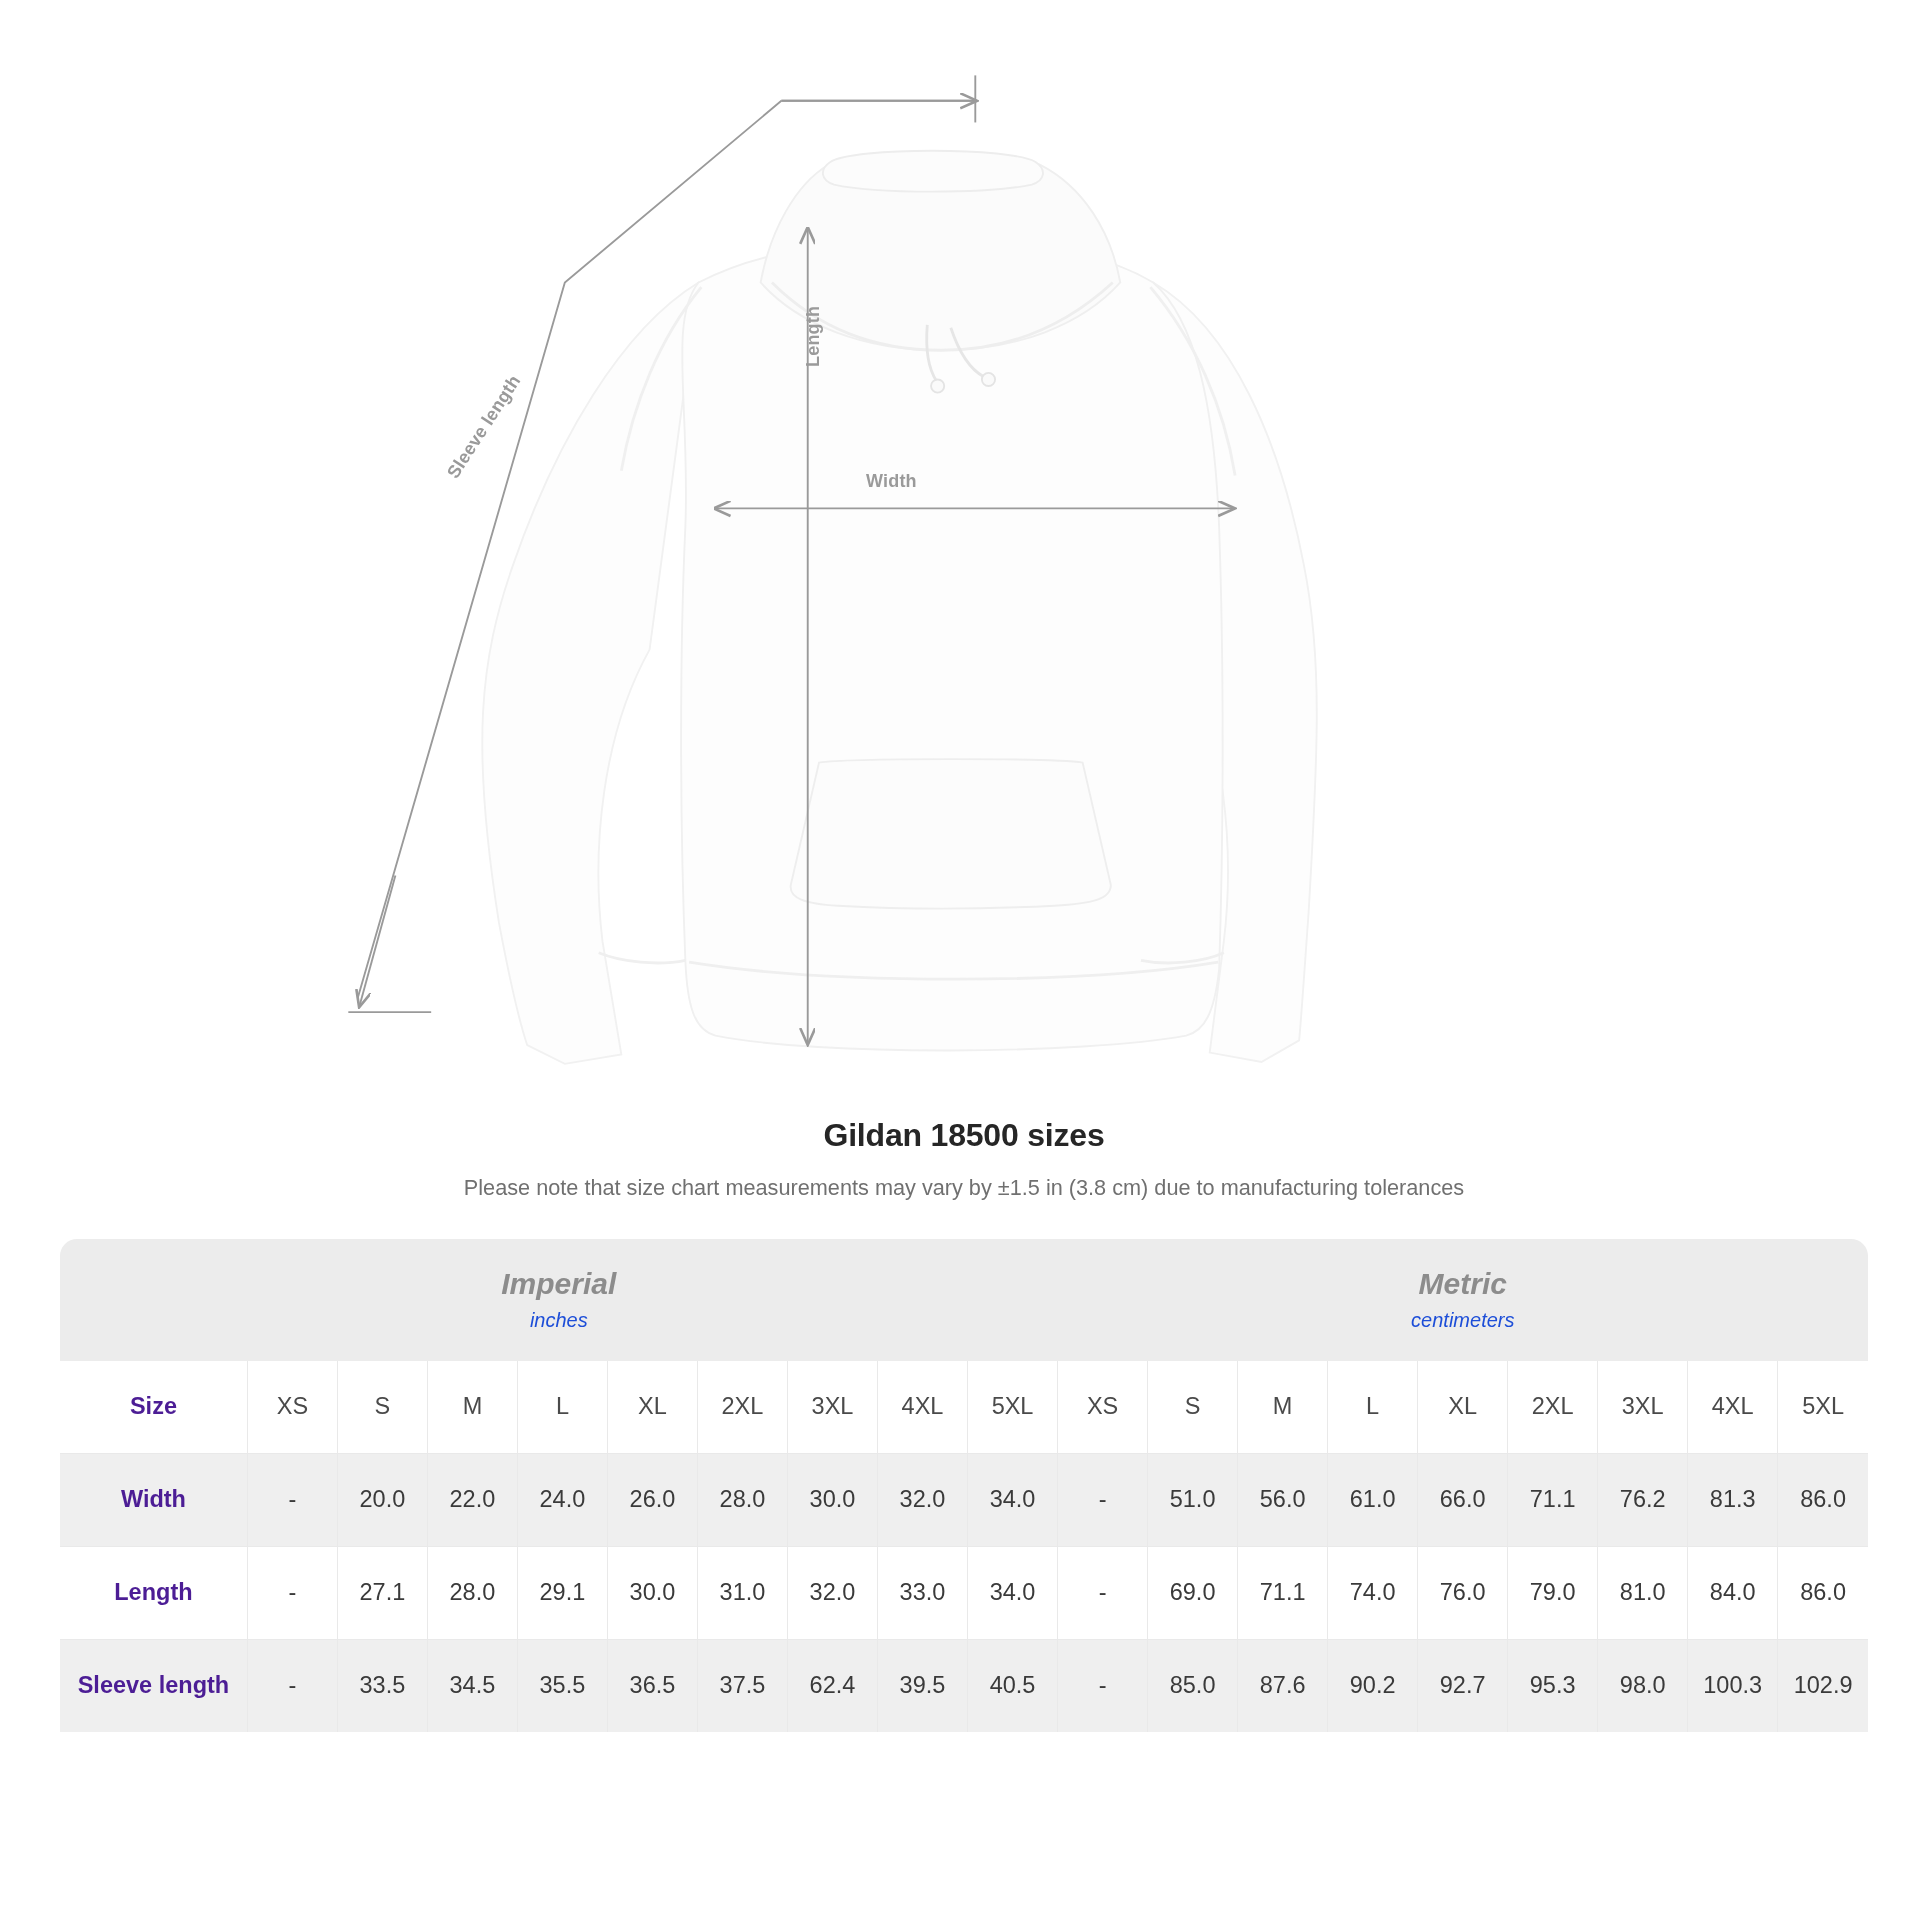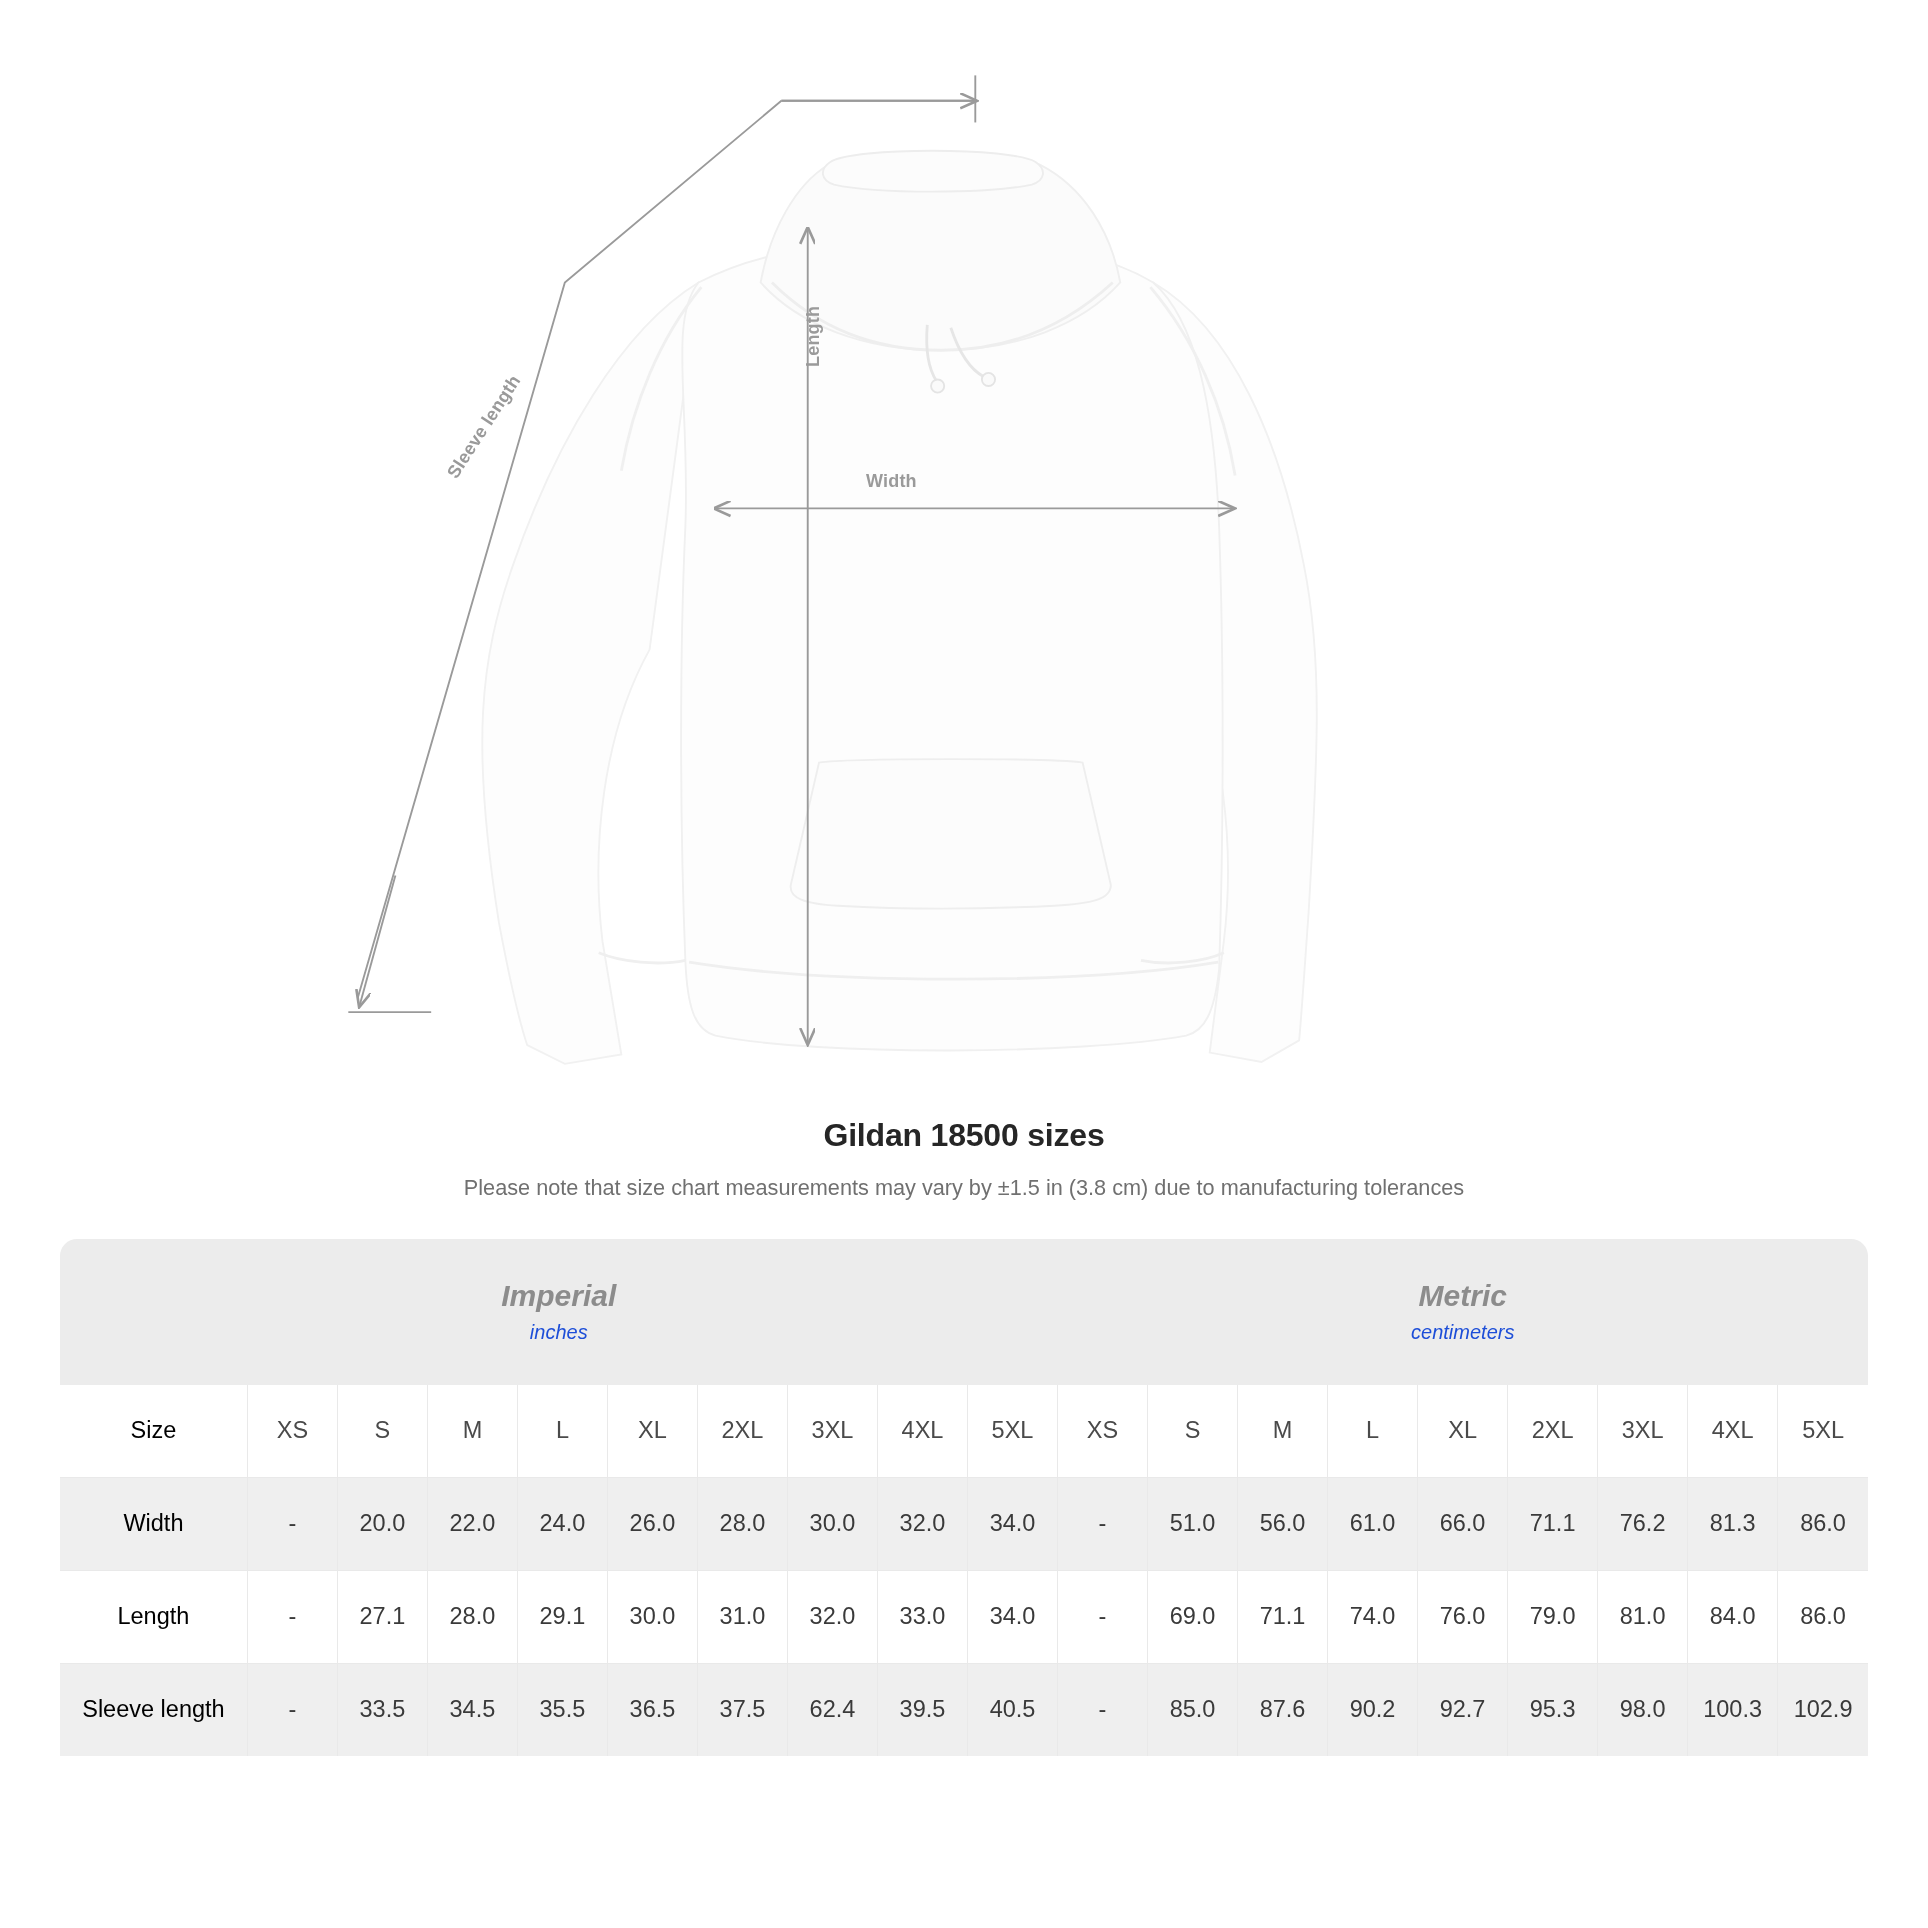--- a/index.html
+++ b/index.html
@@ -90,7 +90,7 @@
   .unit-head td {
     background: #ececec;
     height: 122px;
-    padding: 12px;
+    padding: 0;
   }
   .unit-title {
     font-size: 30px;

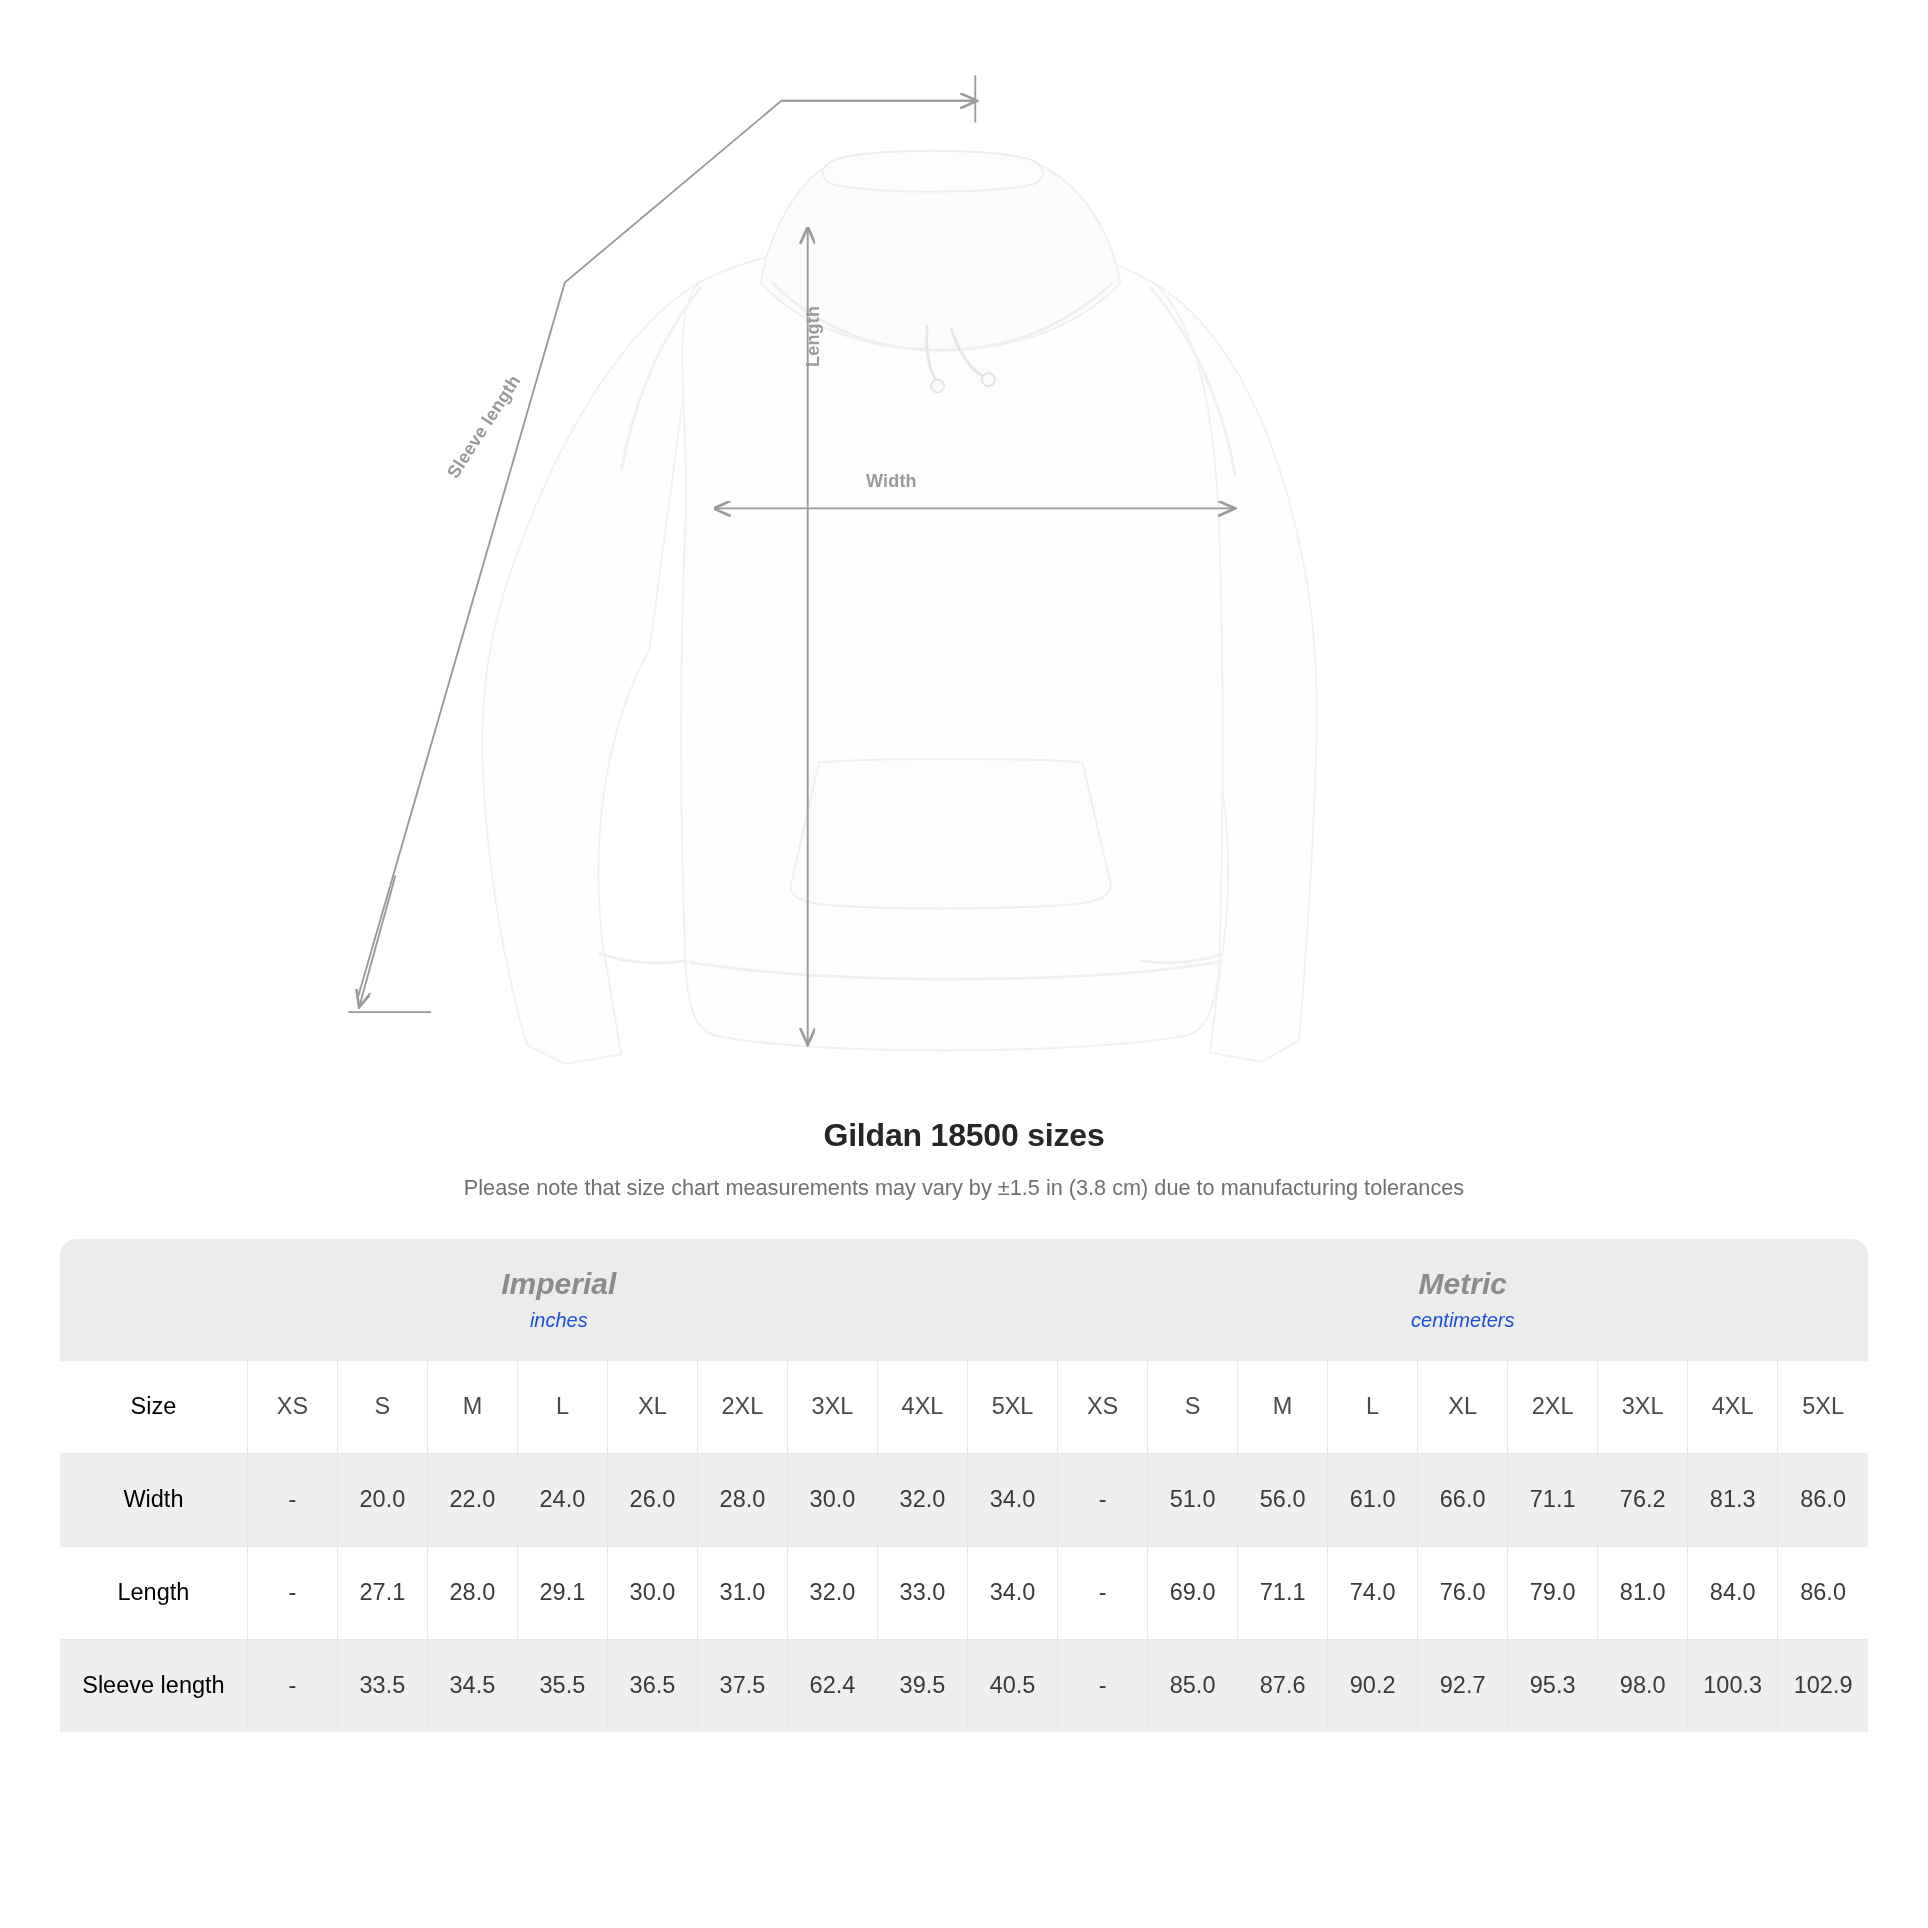--- a/index.html
+++ b/index.html
@@ -124,8 +124,8 @@
   .data-row.alt td { background: #efefef; }
   .data-row td.rowhead,
   .head-row th.rowhead {
-    font-weight: normal;
-    color: #000000;
+    font-weight: bold;
+    color: #4c1d95;
   }
   .col-label { width: 179px; }
   .col-cell { width: 86px; }

